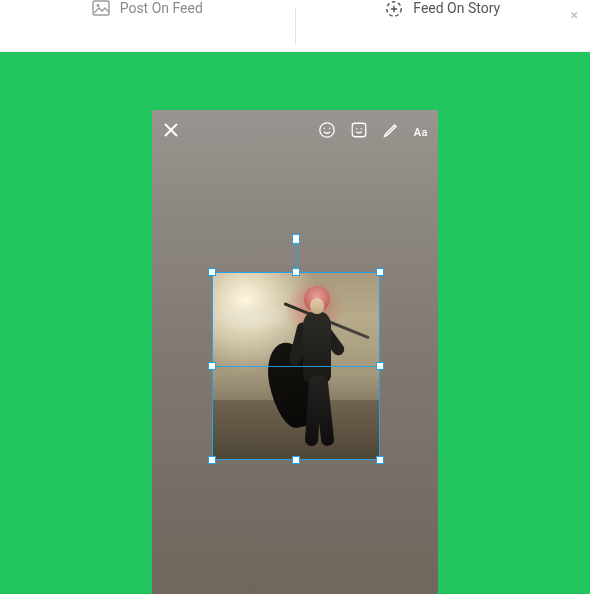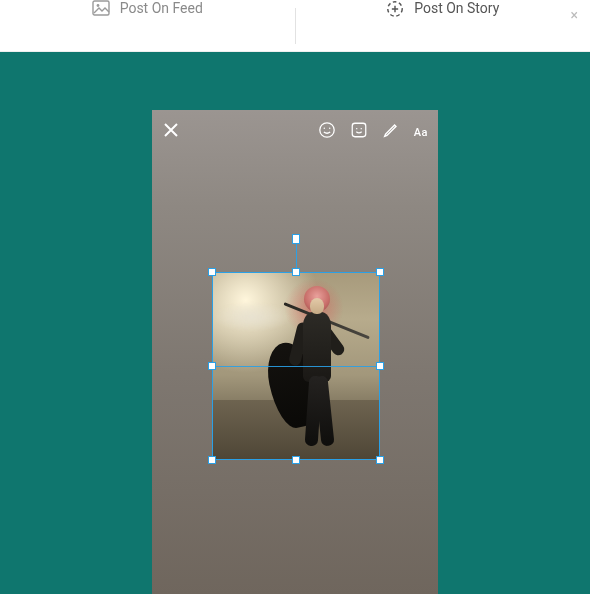--- a/index.html
+++ b/index.html
@@ -255,7 +255,7 @@
         <path d="M10 6.5 V13.5 M6.5 10 H13.5"></path>
       </svg>
     </span>
-    <span>Post On Story</span>
+    <span>Feed On Story</span>
   </div>
   <div class="close-x">×</div>
 </div>

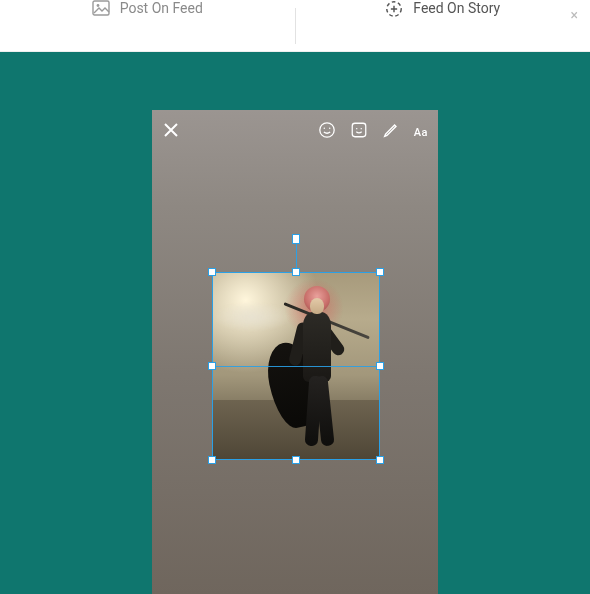--- a/index.html
+++ b/index.html
@@ -41,7 +41,7 @@
     width: 590px;
     height: 542px;
     position: relative;
-    background: #0f766e;
+    background: #22c55e;
   }
 
   .story-canvas {

